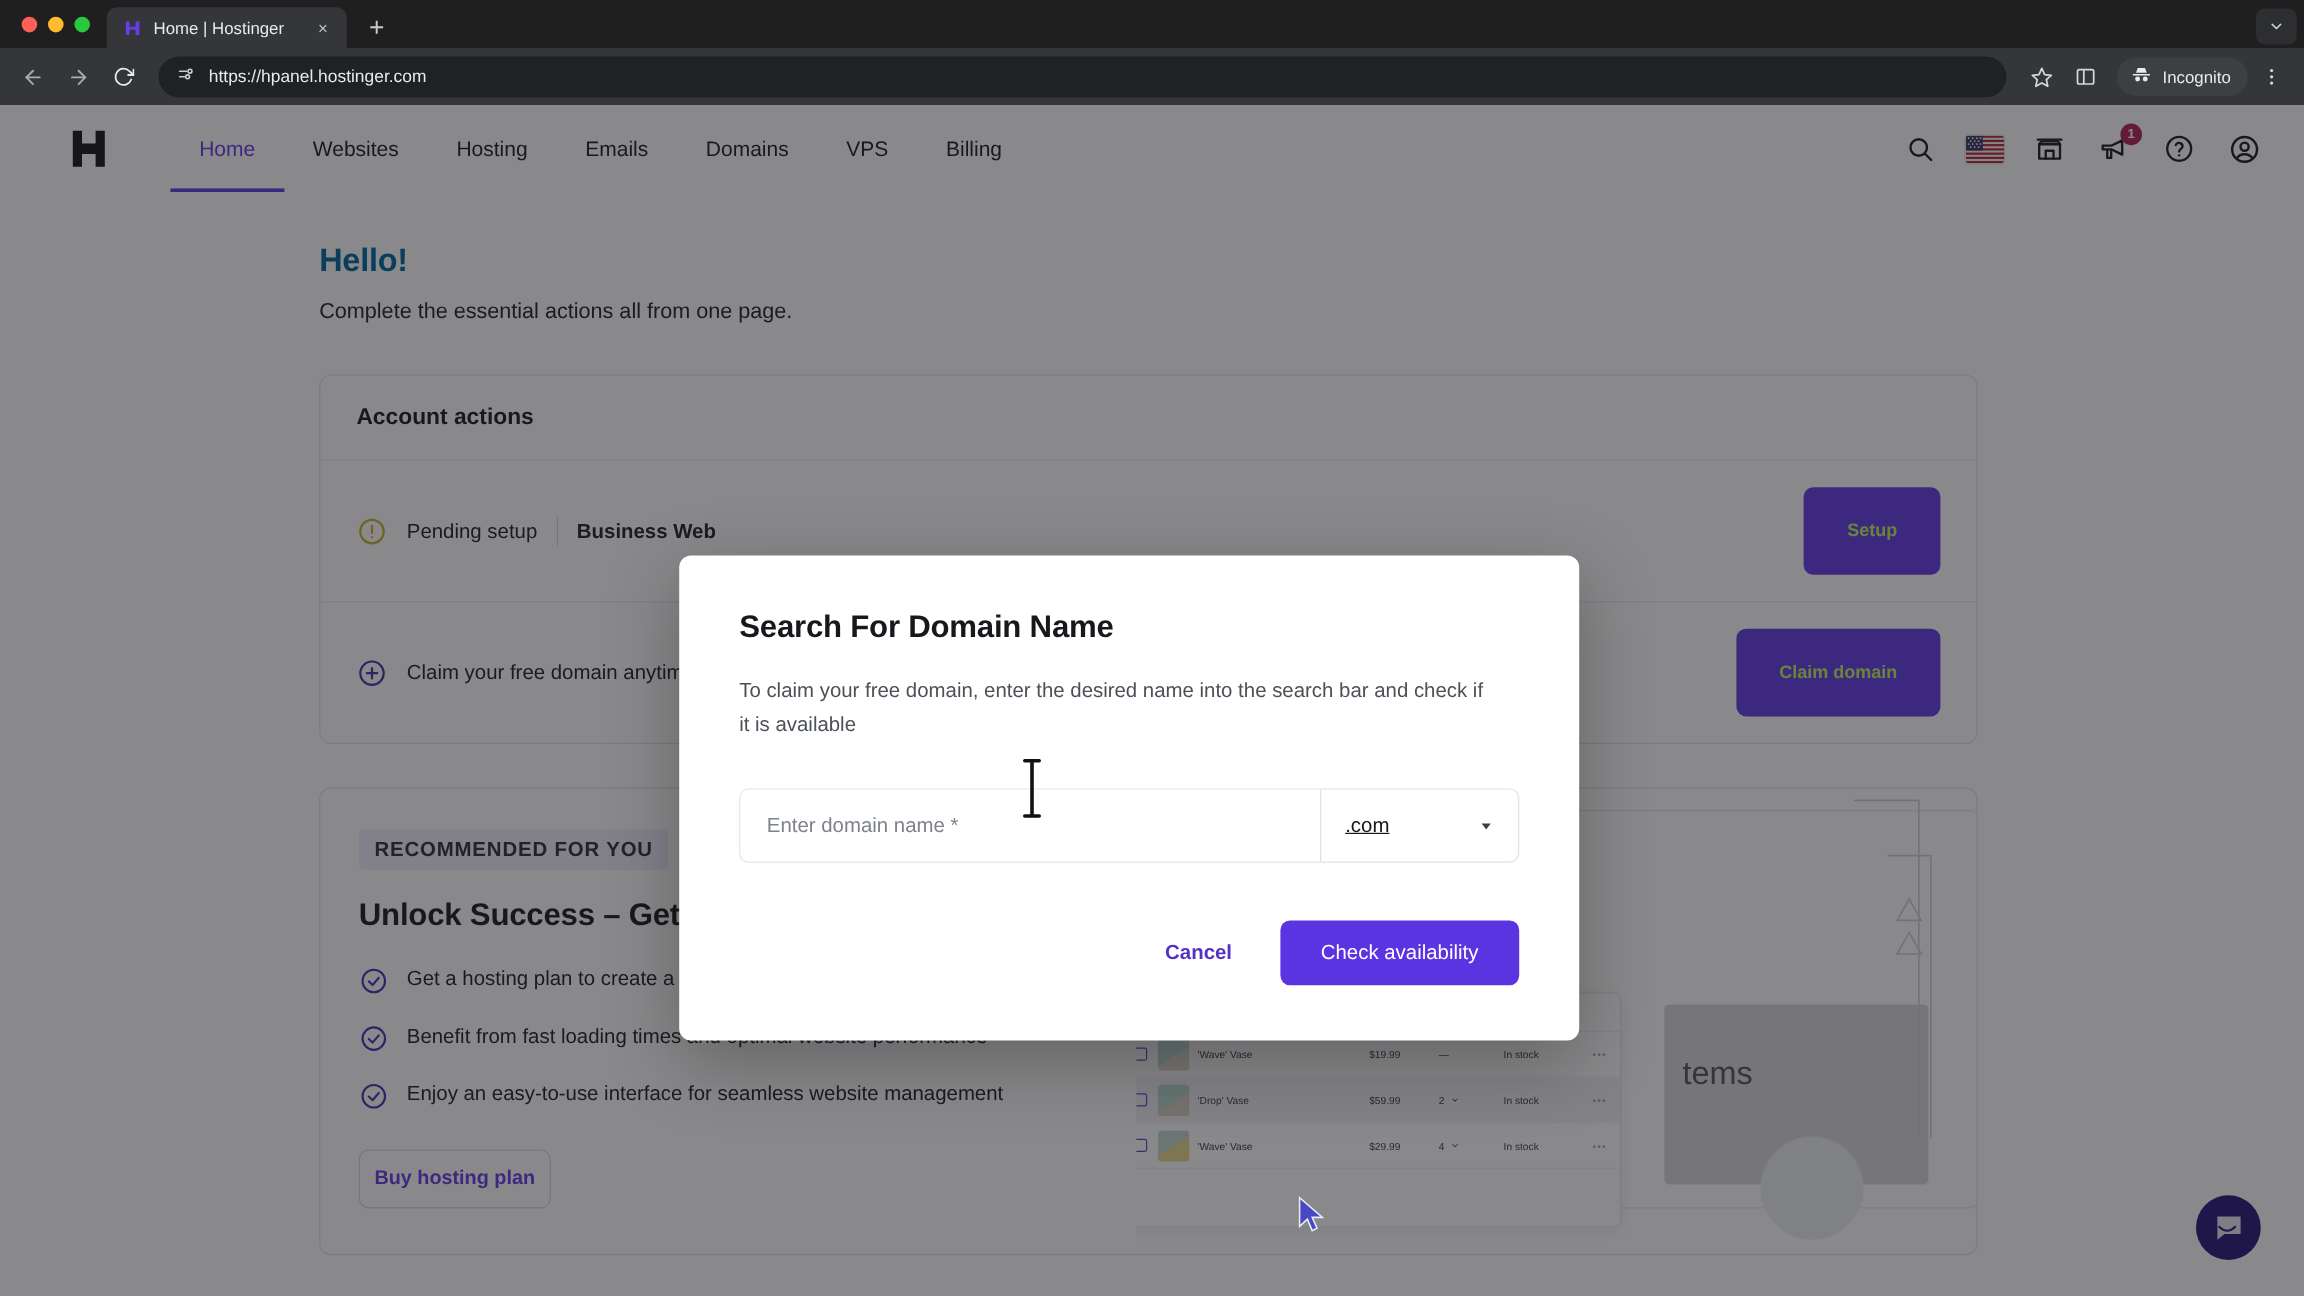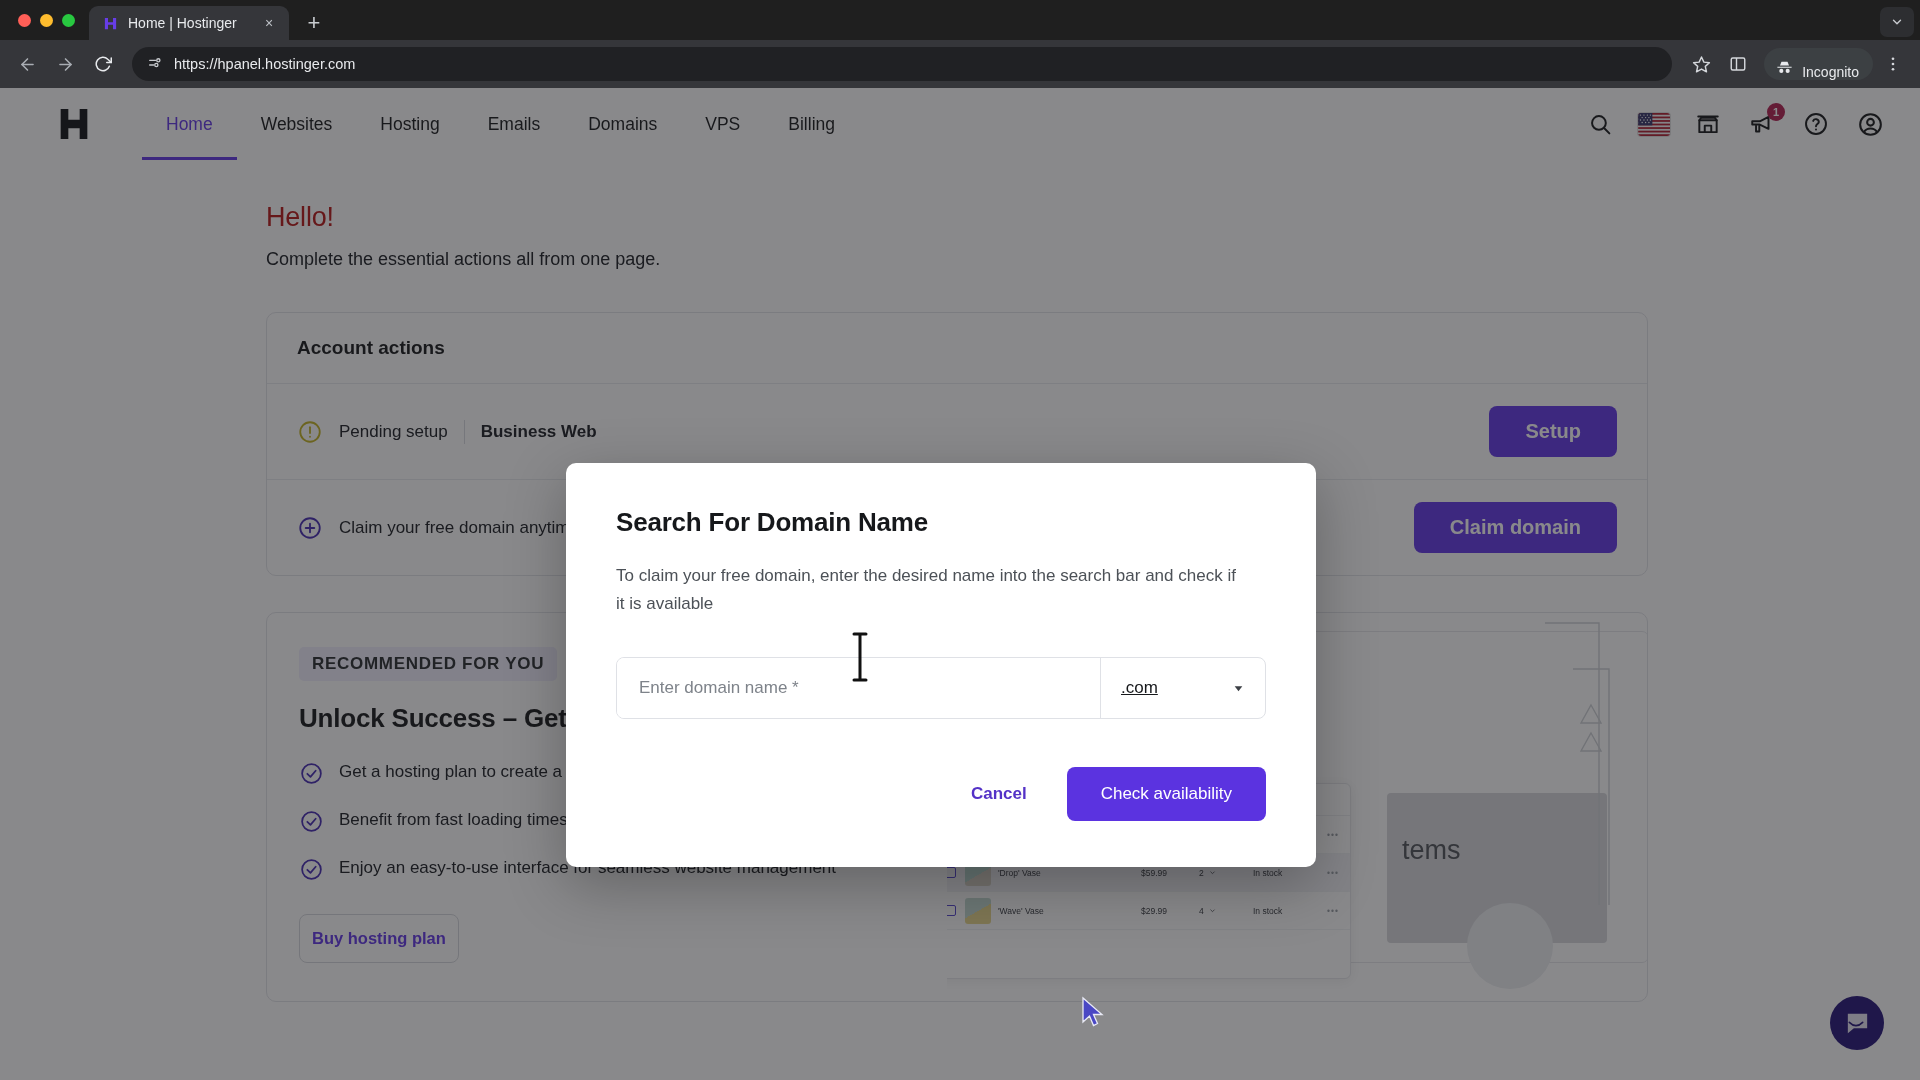--- a/index.html
+++ b/index.html
@@ -52,7 +52,7 @@
   .tb-right { display:flex; align-items:center; gap:3px; }
   .tb-icon { width:34px; height:34px; display:flex; align-items:center; justify-content:center; color:#d5d8dc; }
   .incognito-chip {
-    height:32px; background:#3c4043; border-radius:16px; display:flex; align-items:flex-end;
+    height:32px; background:#3c4043; border-radius:16px; display:flex; align-items:center;
     gap:8px; padding:0 14px 0 11px; color:#e8eaed; font-size:14px; margin-left:6px;
   }
 

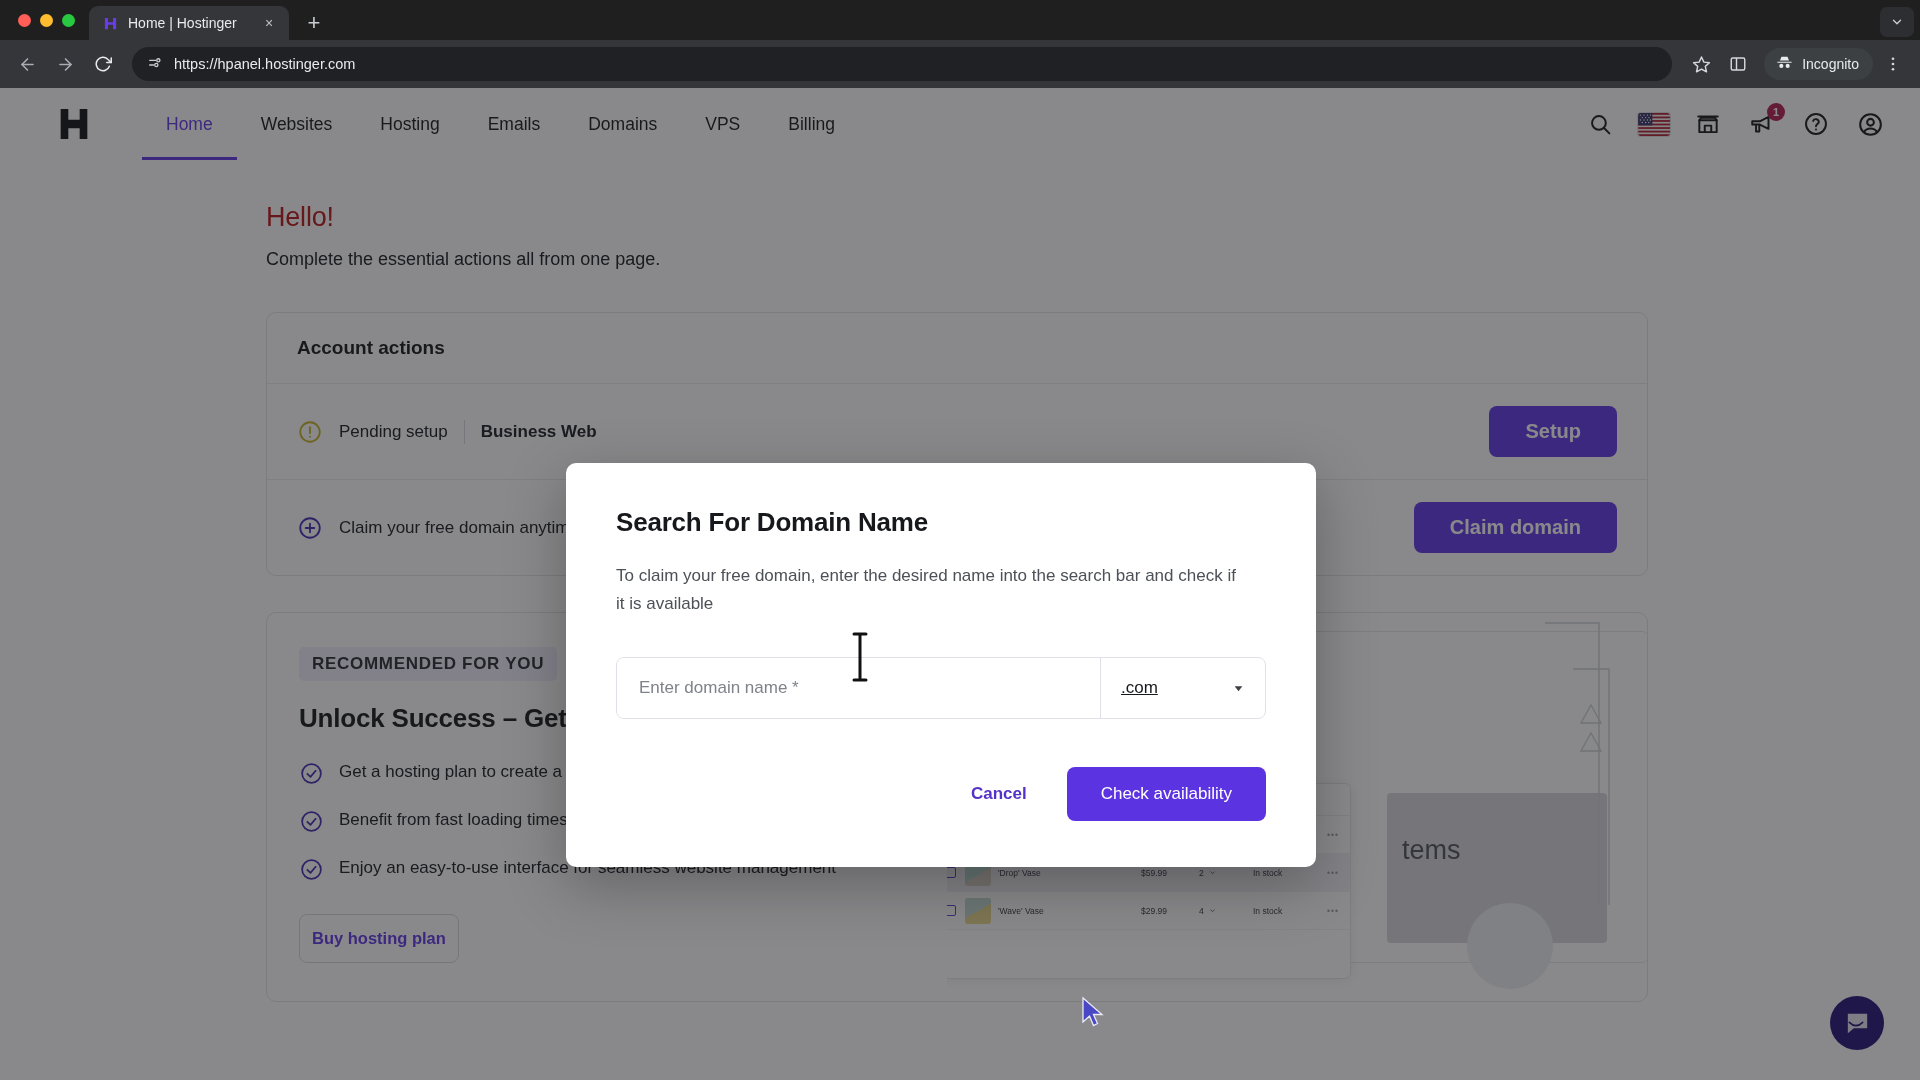--- a/index.html
+++ b/index.html
@@ -85,7 +85,7 @@
   }
 
   .content { padding:42px 0 0 266px; }
-  .greet-title { font-size:27px; font-weight:400; color:#b91c1c; letter-spacing:-.2px; }
+  .greet-title { font-size:27px; font-weight:700; color:#0369a1; letter-spacing:-.2px; }
   .greet-sub { font-size:18px; color:#22252a; margin-top:16px; }
 
   .card {

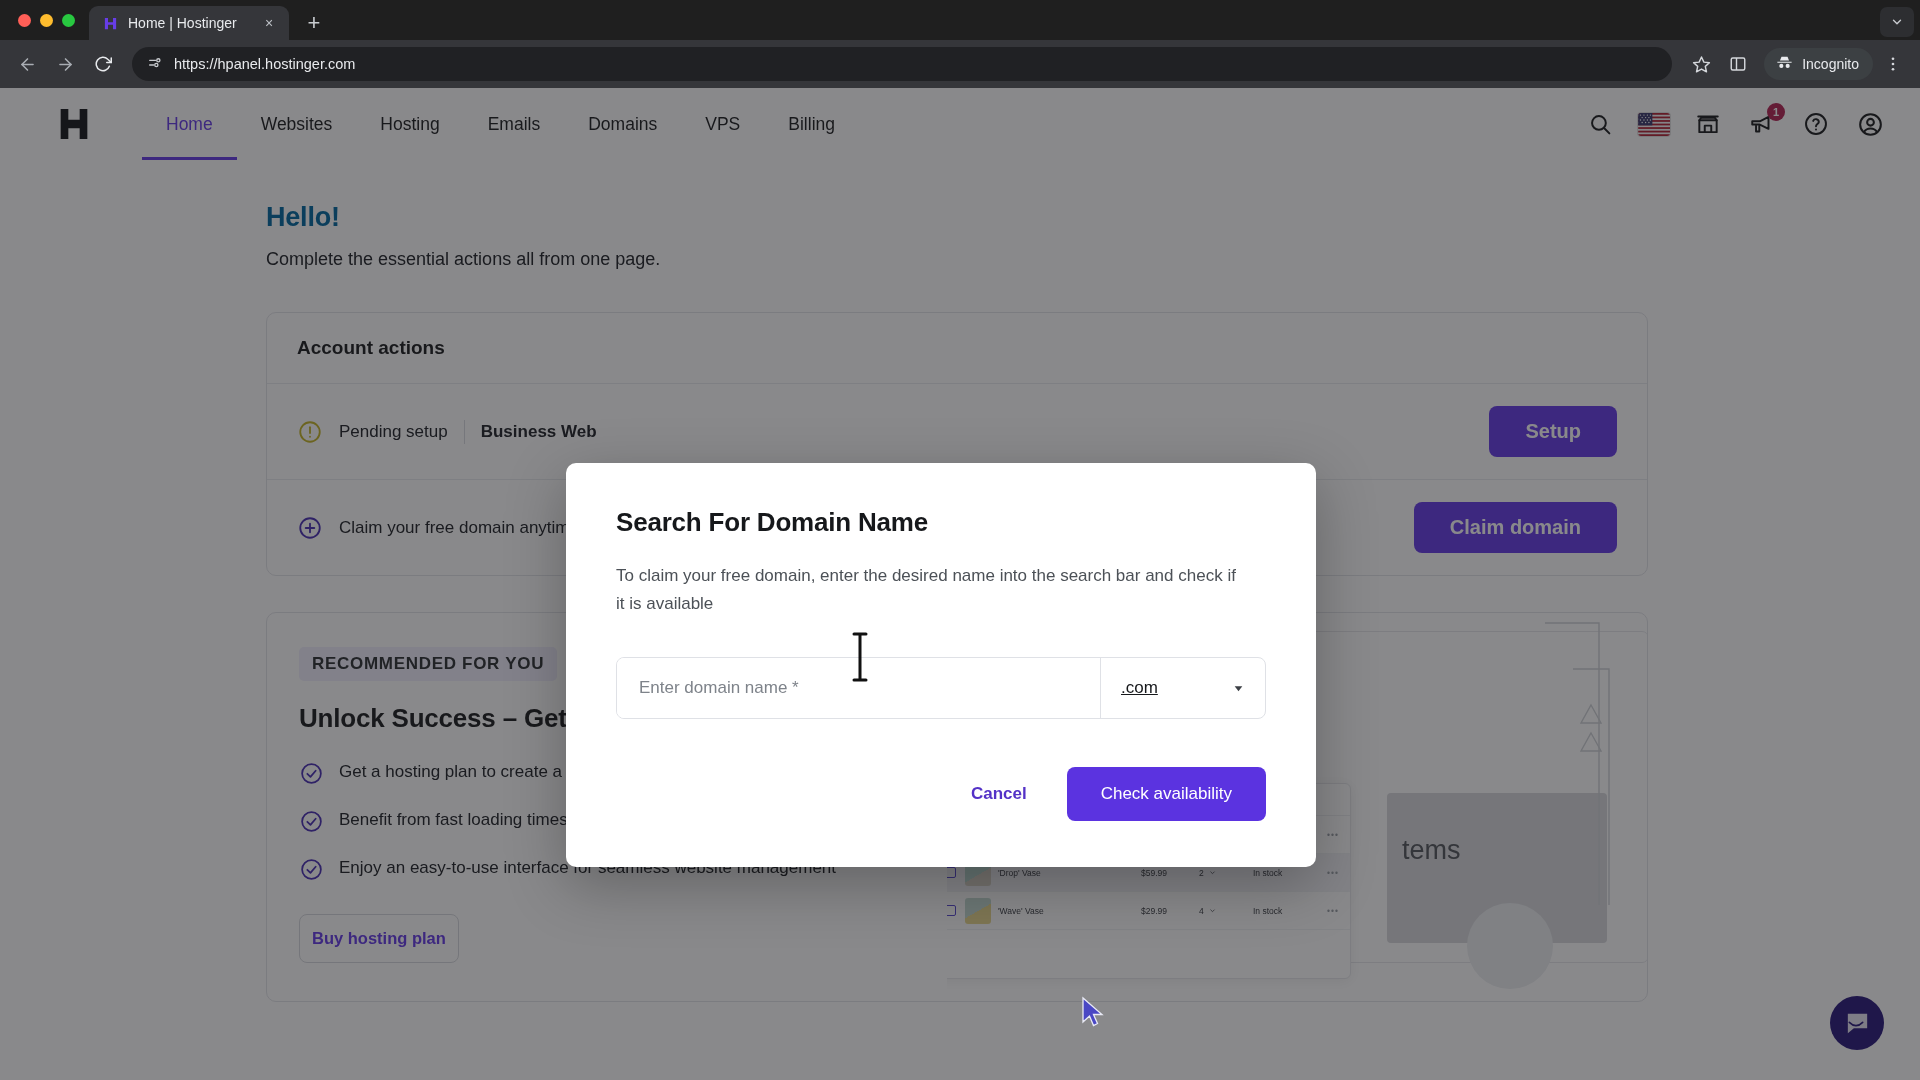--- a/index.html
+++ b/index.html
@@ -104,8 +104,8 @@
   .row-sep { width:1px; height:24px; background:#d9dbe0; }
   .row-strong { font-weight:700; }
   .btn-primary {
-    margin-left:auto; background:#673de6; color:#ffffff; border:none; border-radius:8px;
-    font-size:20px; font-weight:700; padding:14px 36px; font-family:inherit;
+    margin-left:auto; background:#673de6; color:#bef264; border:none; border-radius:8px;
+    font-size:15px; font-weight:700; padding:28px 36px; font-family:inherit;
   }
 
   .promo {

